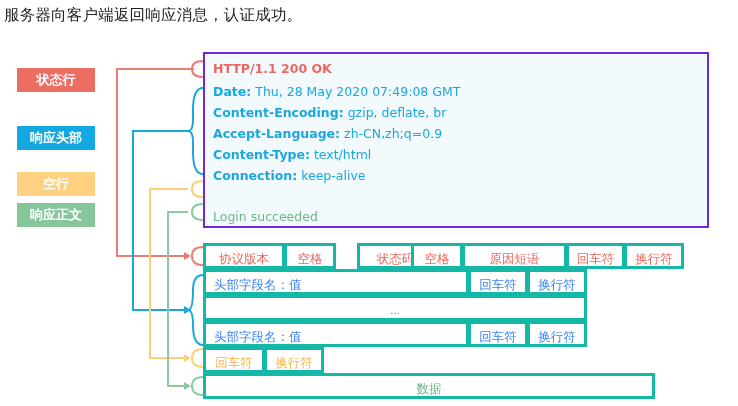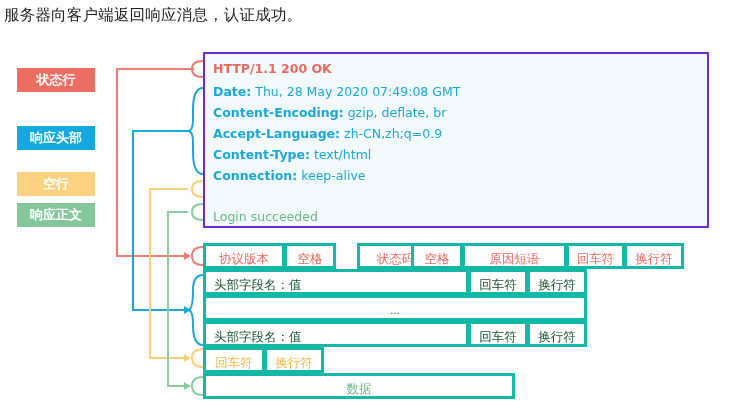--- a/index.html
+++ b/index.html
@@ -18,7 +18,7 @@
   .cell { position: absolute; height: 26px; line-height: 26px; border: 3px solid #14b8a6; box-sizing: border-box;
           text-align: center; font-size: 12.5px; background: #fff; }
   .cell.left { text-align: left; padding-left: 8px; }
-  .cyan { color: #14532d; }
+  .cyan { color: #3b82f6; }
   .yel { color: #f7b443; }
   svg.conn { position: absolute; left: 0; top: 0; }
 </style>

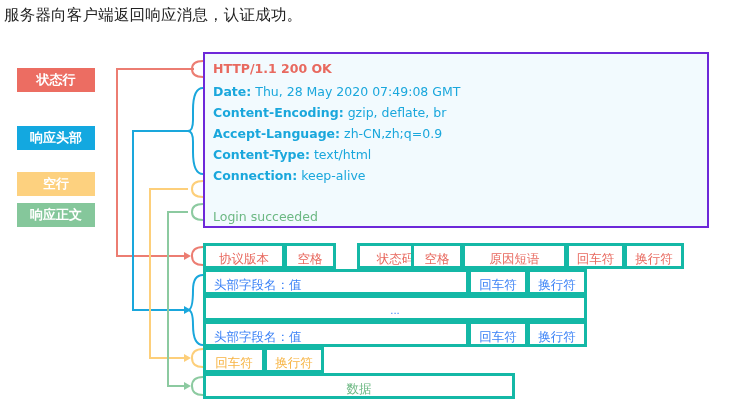--- a/index.html
+++ b/index.html
@@ -92,6 +92,6 @@
 <div class="cell yel" style="left:203px;top:347px;width:62px;">回车符</div>
 <div class="cell yel" style="left:264px;top:347px;width:60px;">换行符</div>
 
-<div class="cell green" style="left:203px;top:373px;width:312px;">数据</div>
+<div class="cell green" style="left:203px;top:373px;width:452px;">数据</div>
 
 </body></html>

